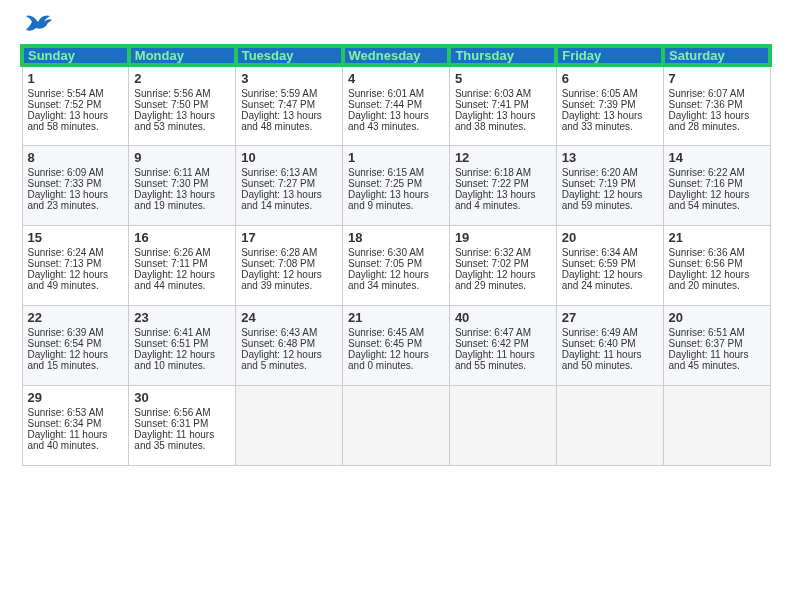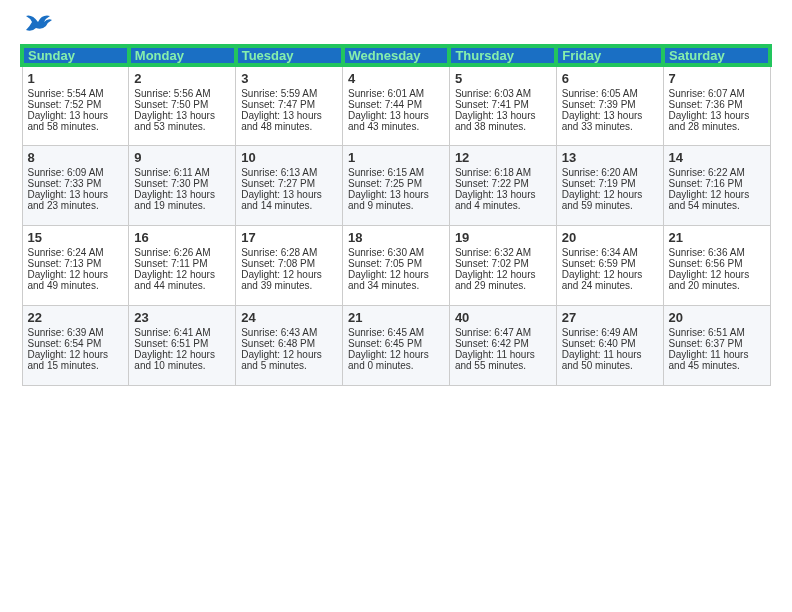--- a/index.html
+++ b/index.html
@@ -148,6 +148,15 @@
         <td><span class="day-num">27</span>Sunrise: 6:49 AM<br>Sunset: 6:40 PM<br>Daylight: 11 hours and 50 minutes.</td>
         <td><span class="day-num">20</span>Sunrise: 6:51 AM<br>Sunset: 6:37 PM<br>Daylight: 11 hours and 45 minutes.</td>
       </tr>
+      <tr>
+        <td><span class="day-num">29</span>Sunrise: 6:53 AM<br>Sunset: 6:34 PM<br>Daylight: 11 hours and 40 minutes.</td>
+        <td><span class="day-num">30</span>Sunrise: 6:56 AM<br>Sunset: 6:31 PM<br>Daylight: 11 hours and 35 minutes.</td>
+        <td class="cell-empty"></td>
+        <td class="cell-empty"></td>
+        <td class="cell-empty"></td>
+        <td class="cell-empty"></td>
+        <td class="cell-empty"></td>
+      </tr>
     </tbody>
 </table>
 

